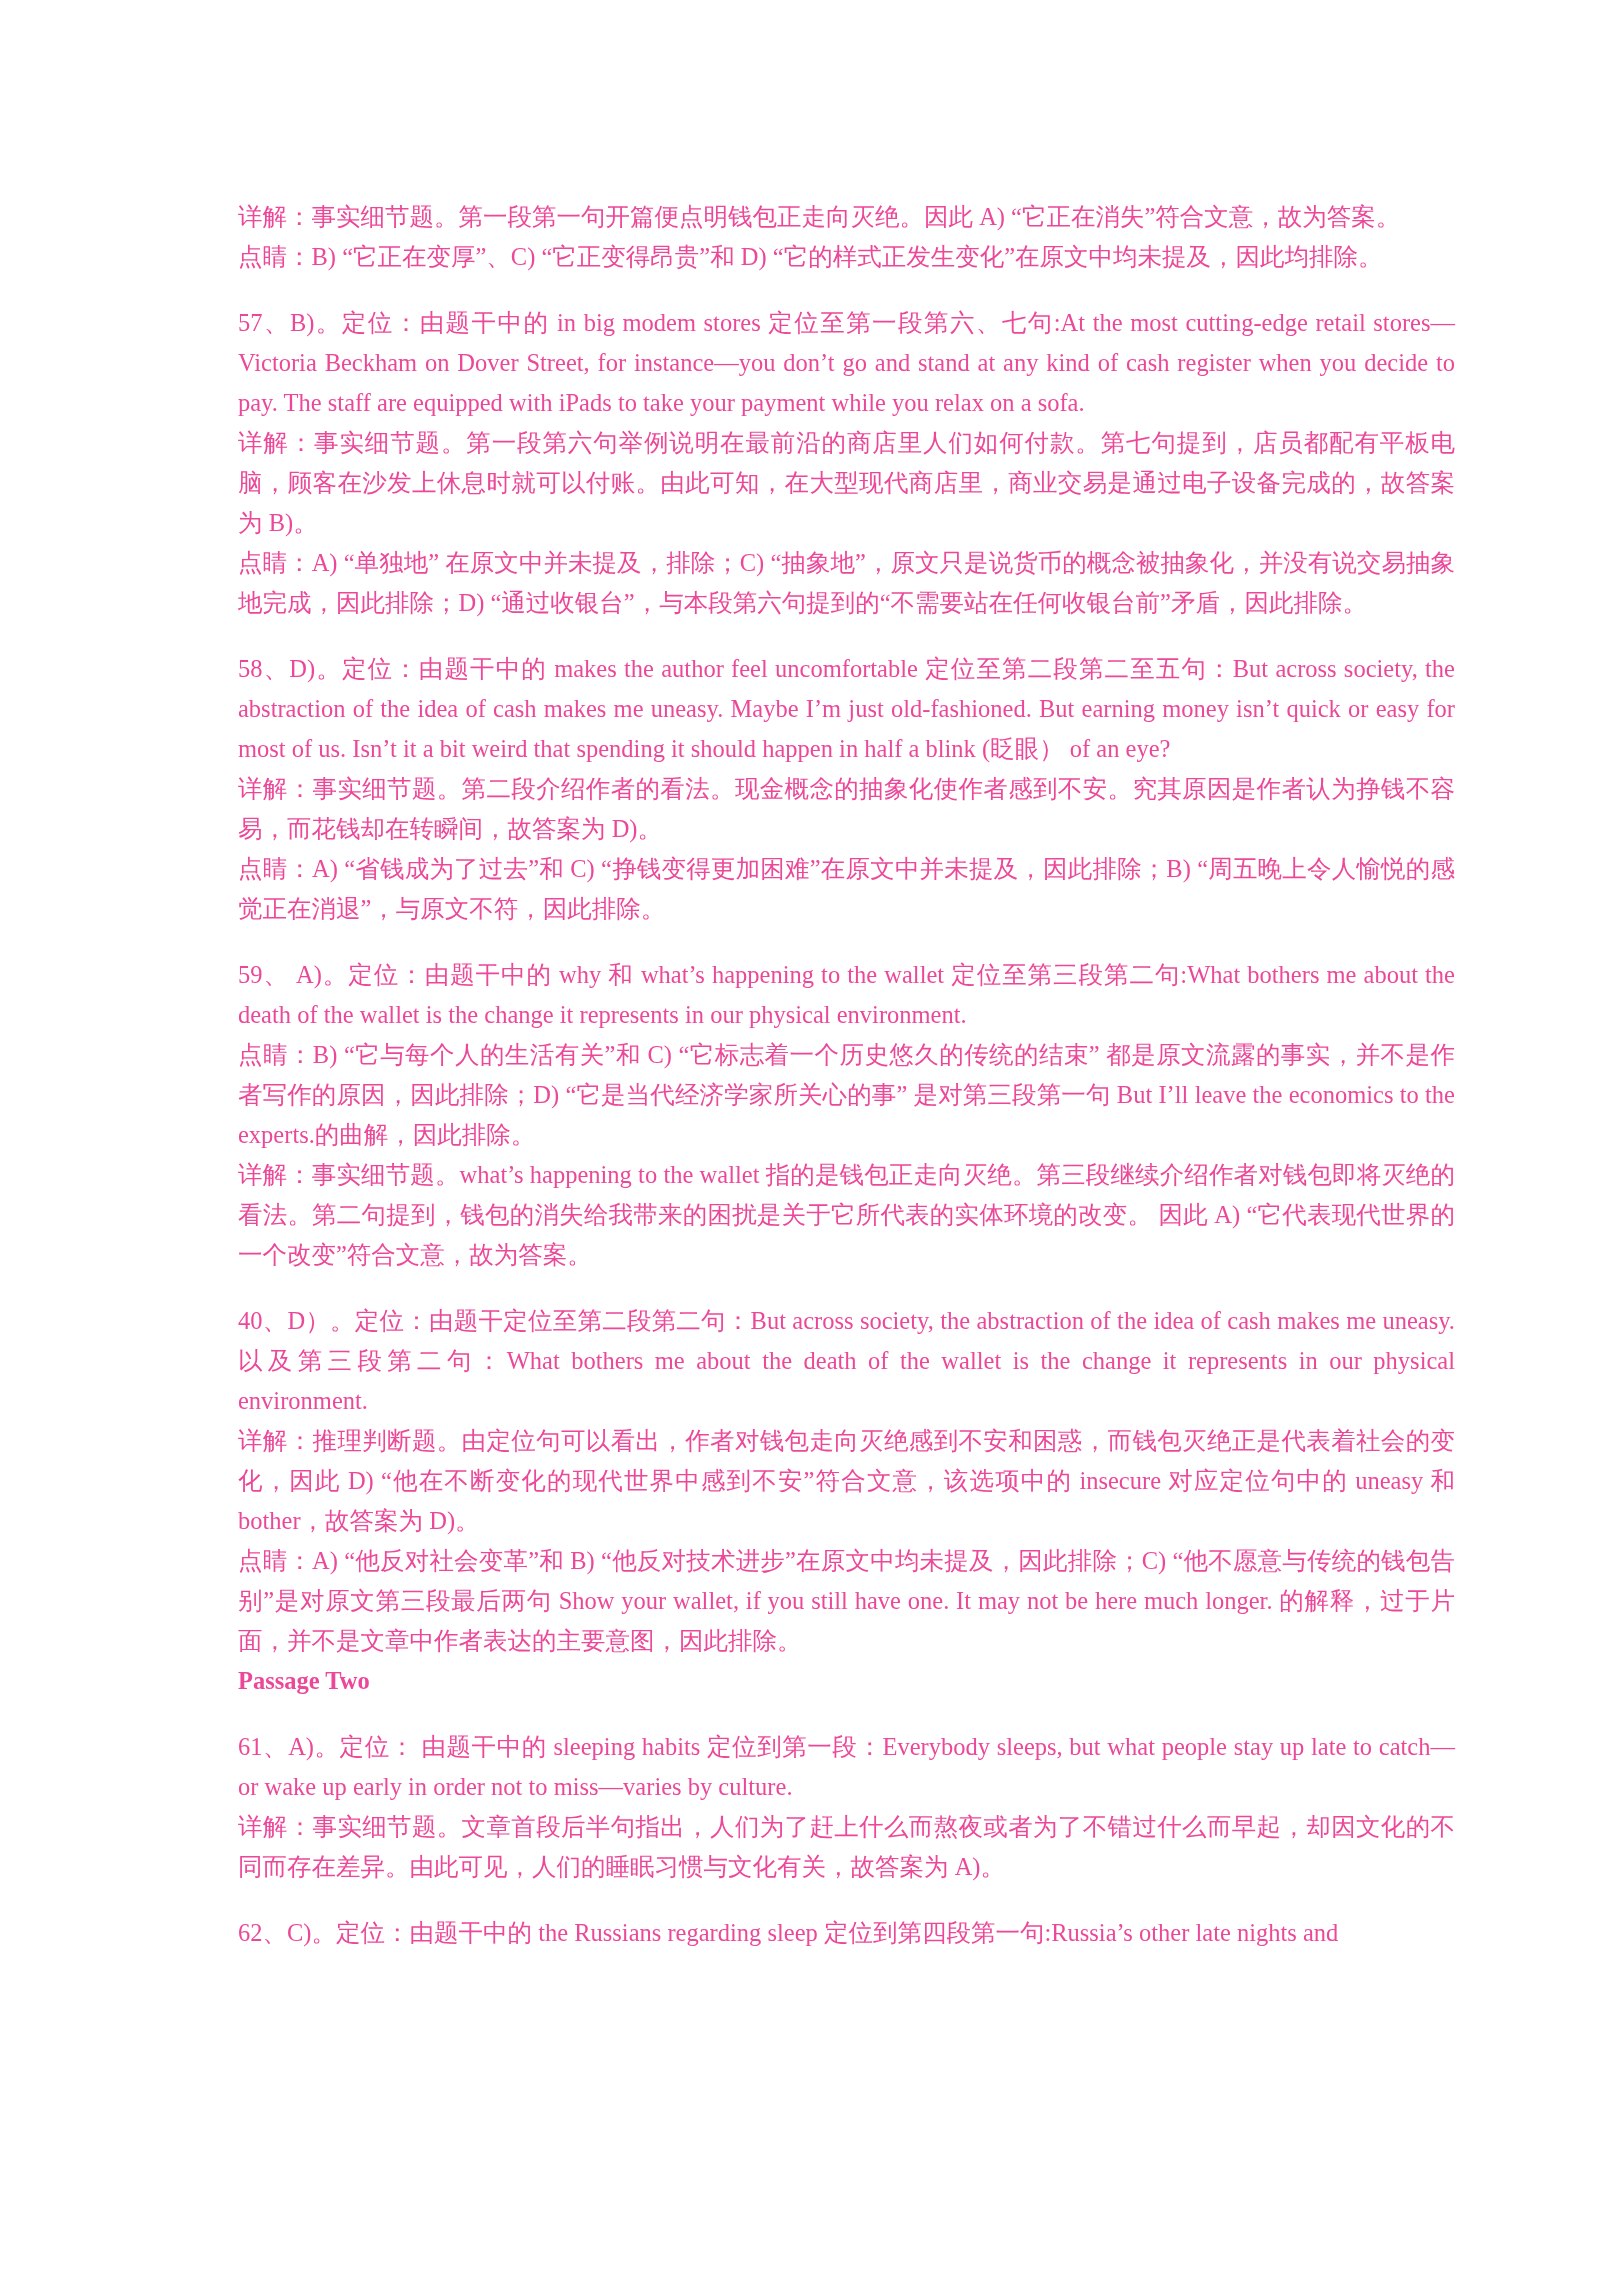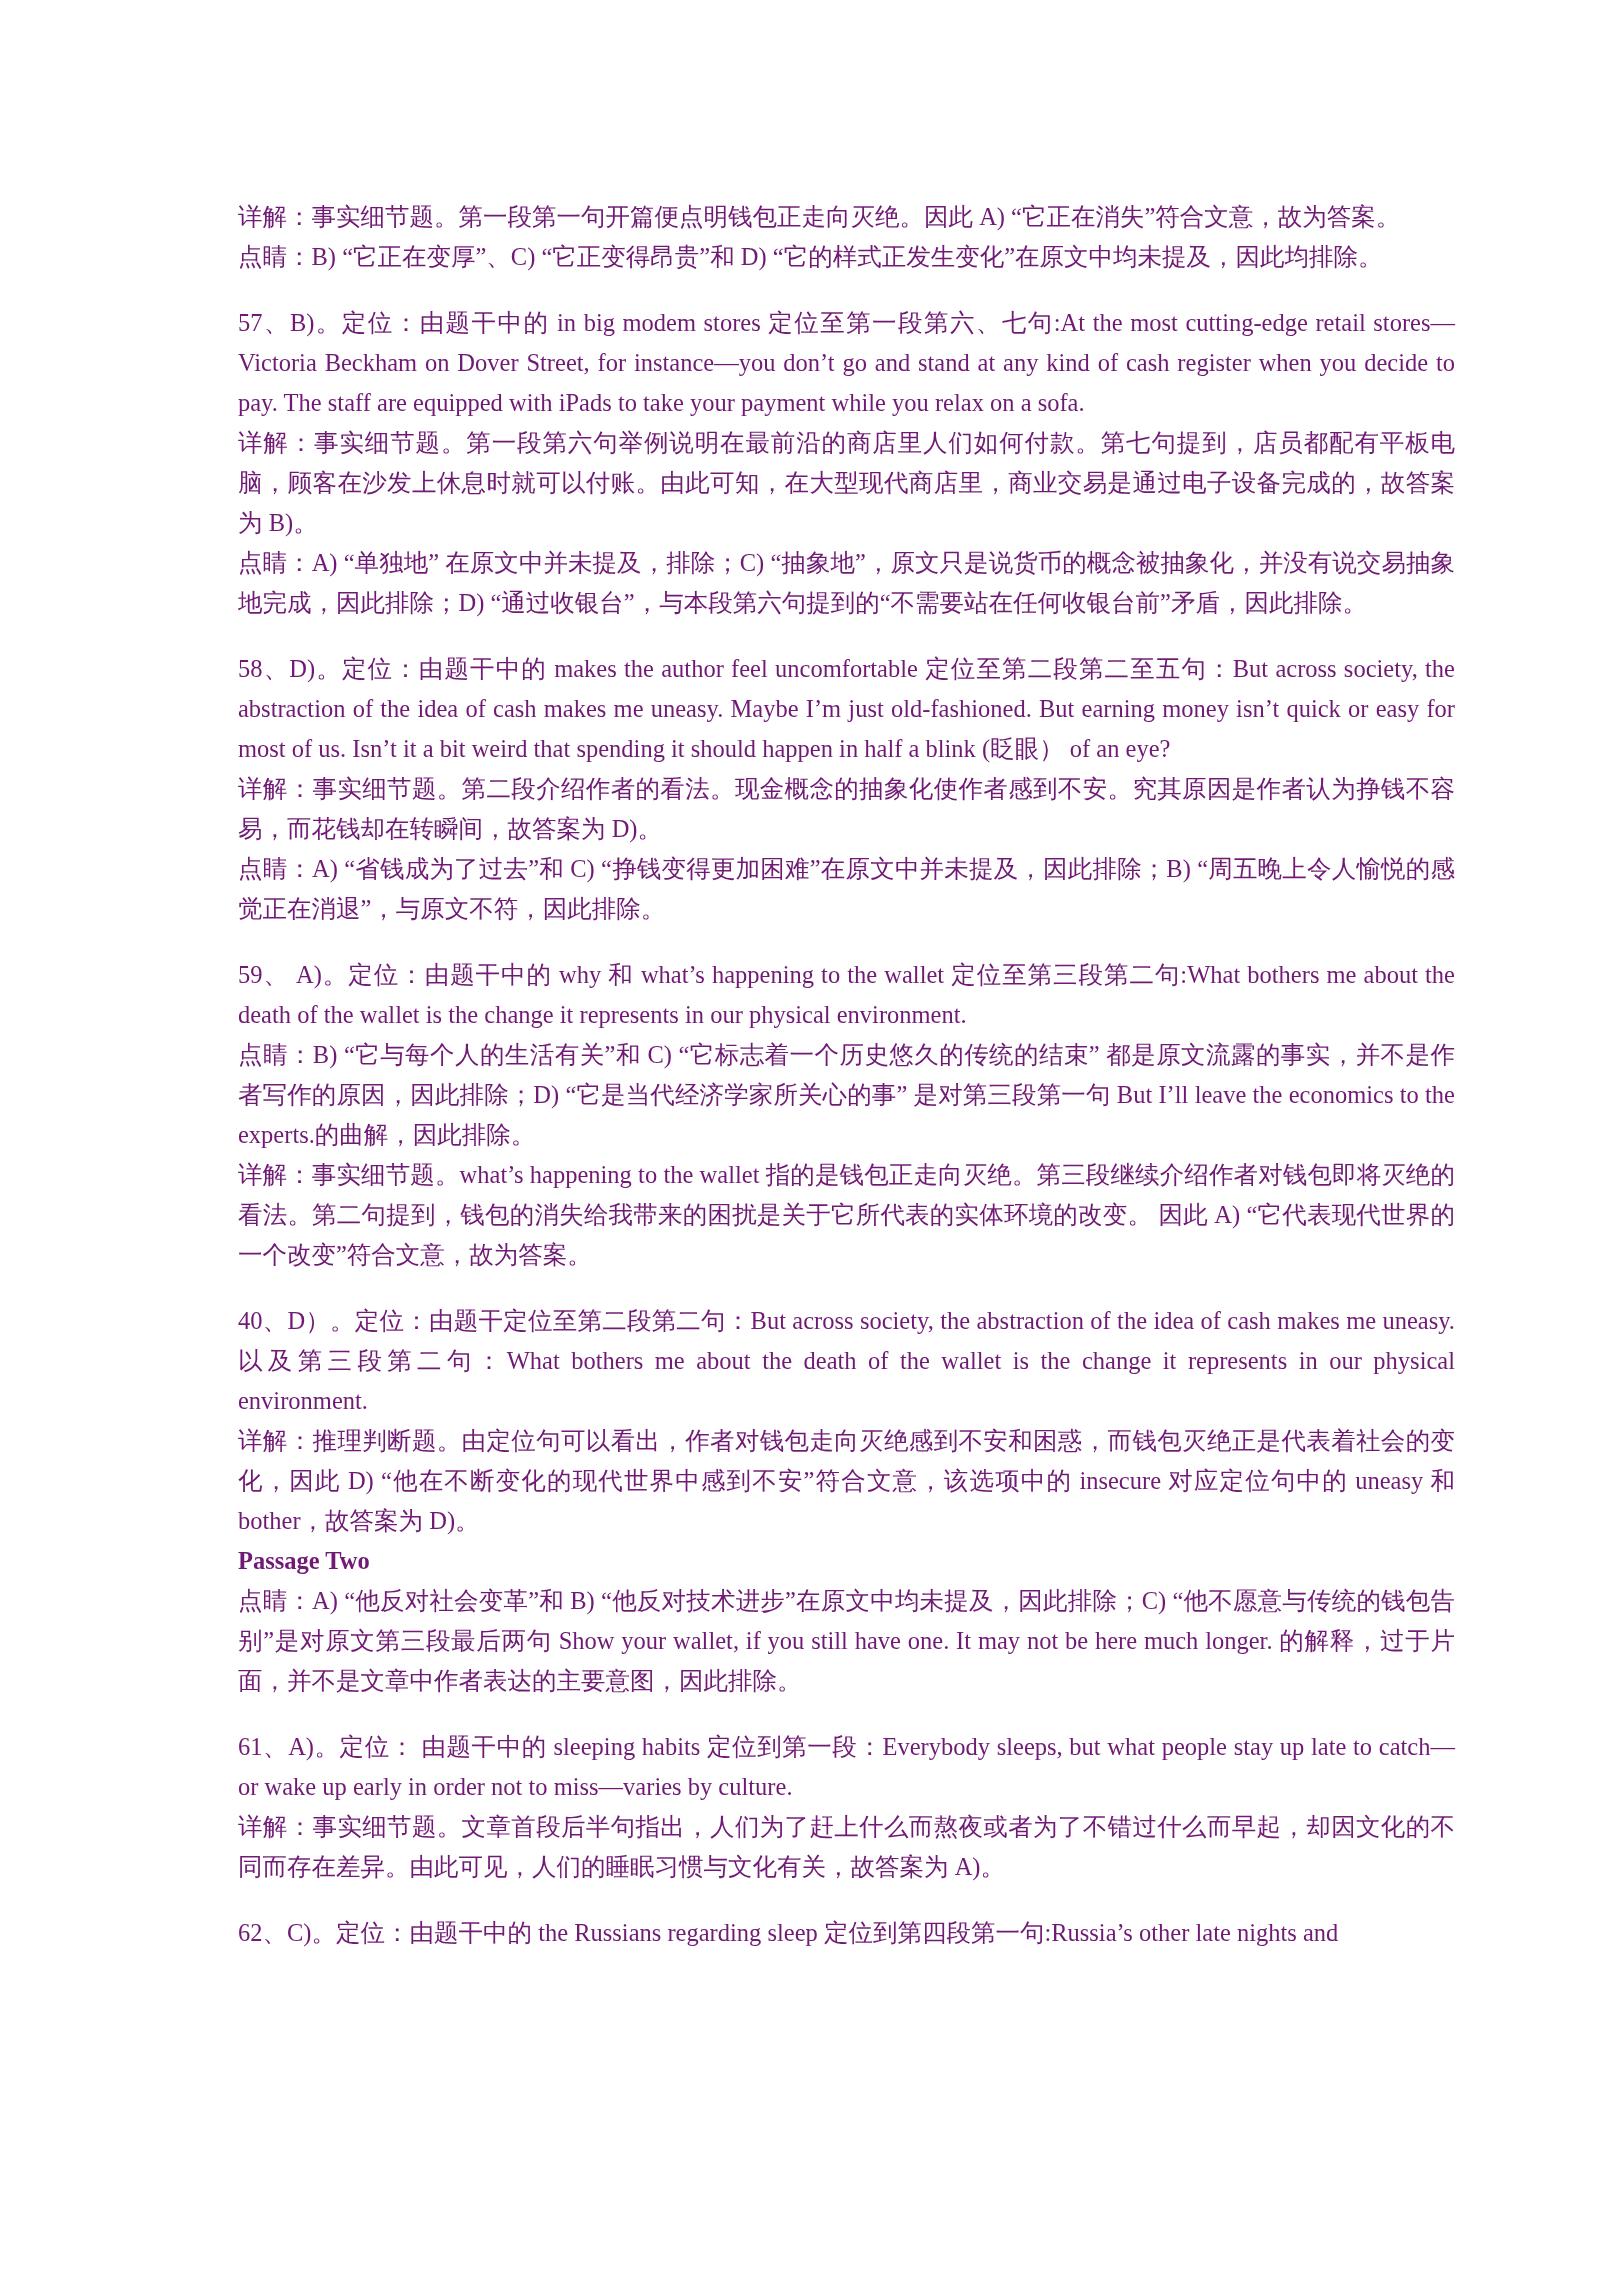--- a/index.html
+++ b/index.html
@@ -18,7 +18,7 @@
     font-family: "Liberation Serif", "DejaVu Serif", serif;
     font-size: 24.5px;
     line-height: 40px;
-    color: #701a75;
+    color: #ec4899;
     text-align: justify;
   }
   .para { margin: 0; }

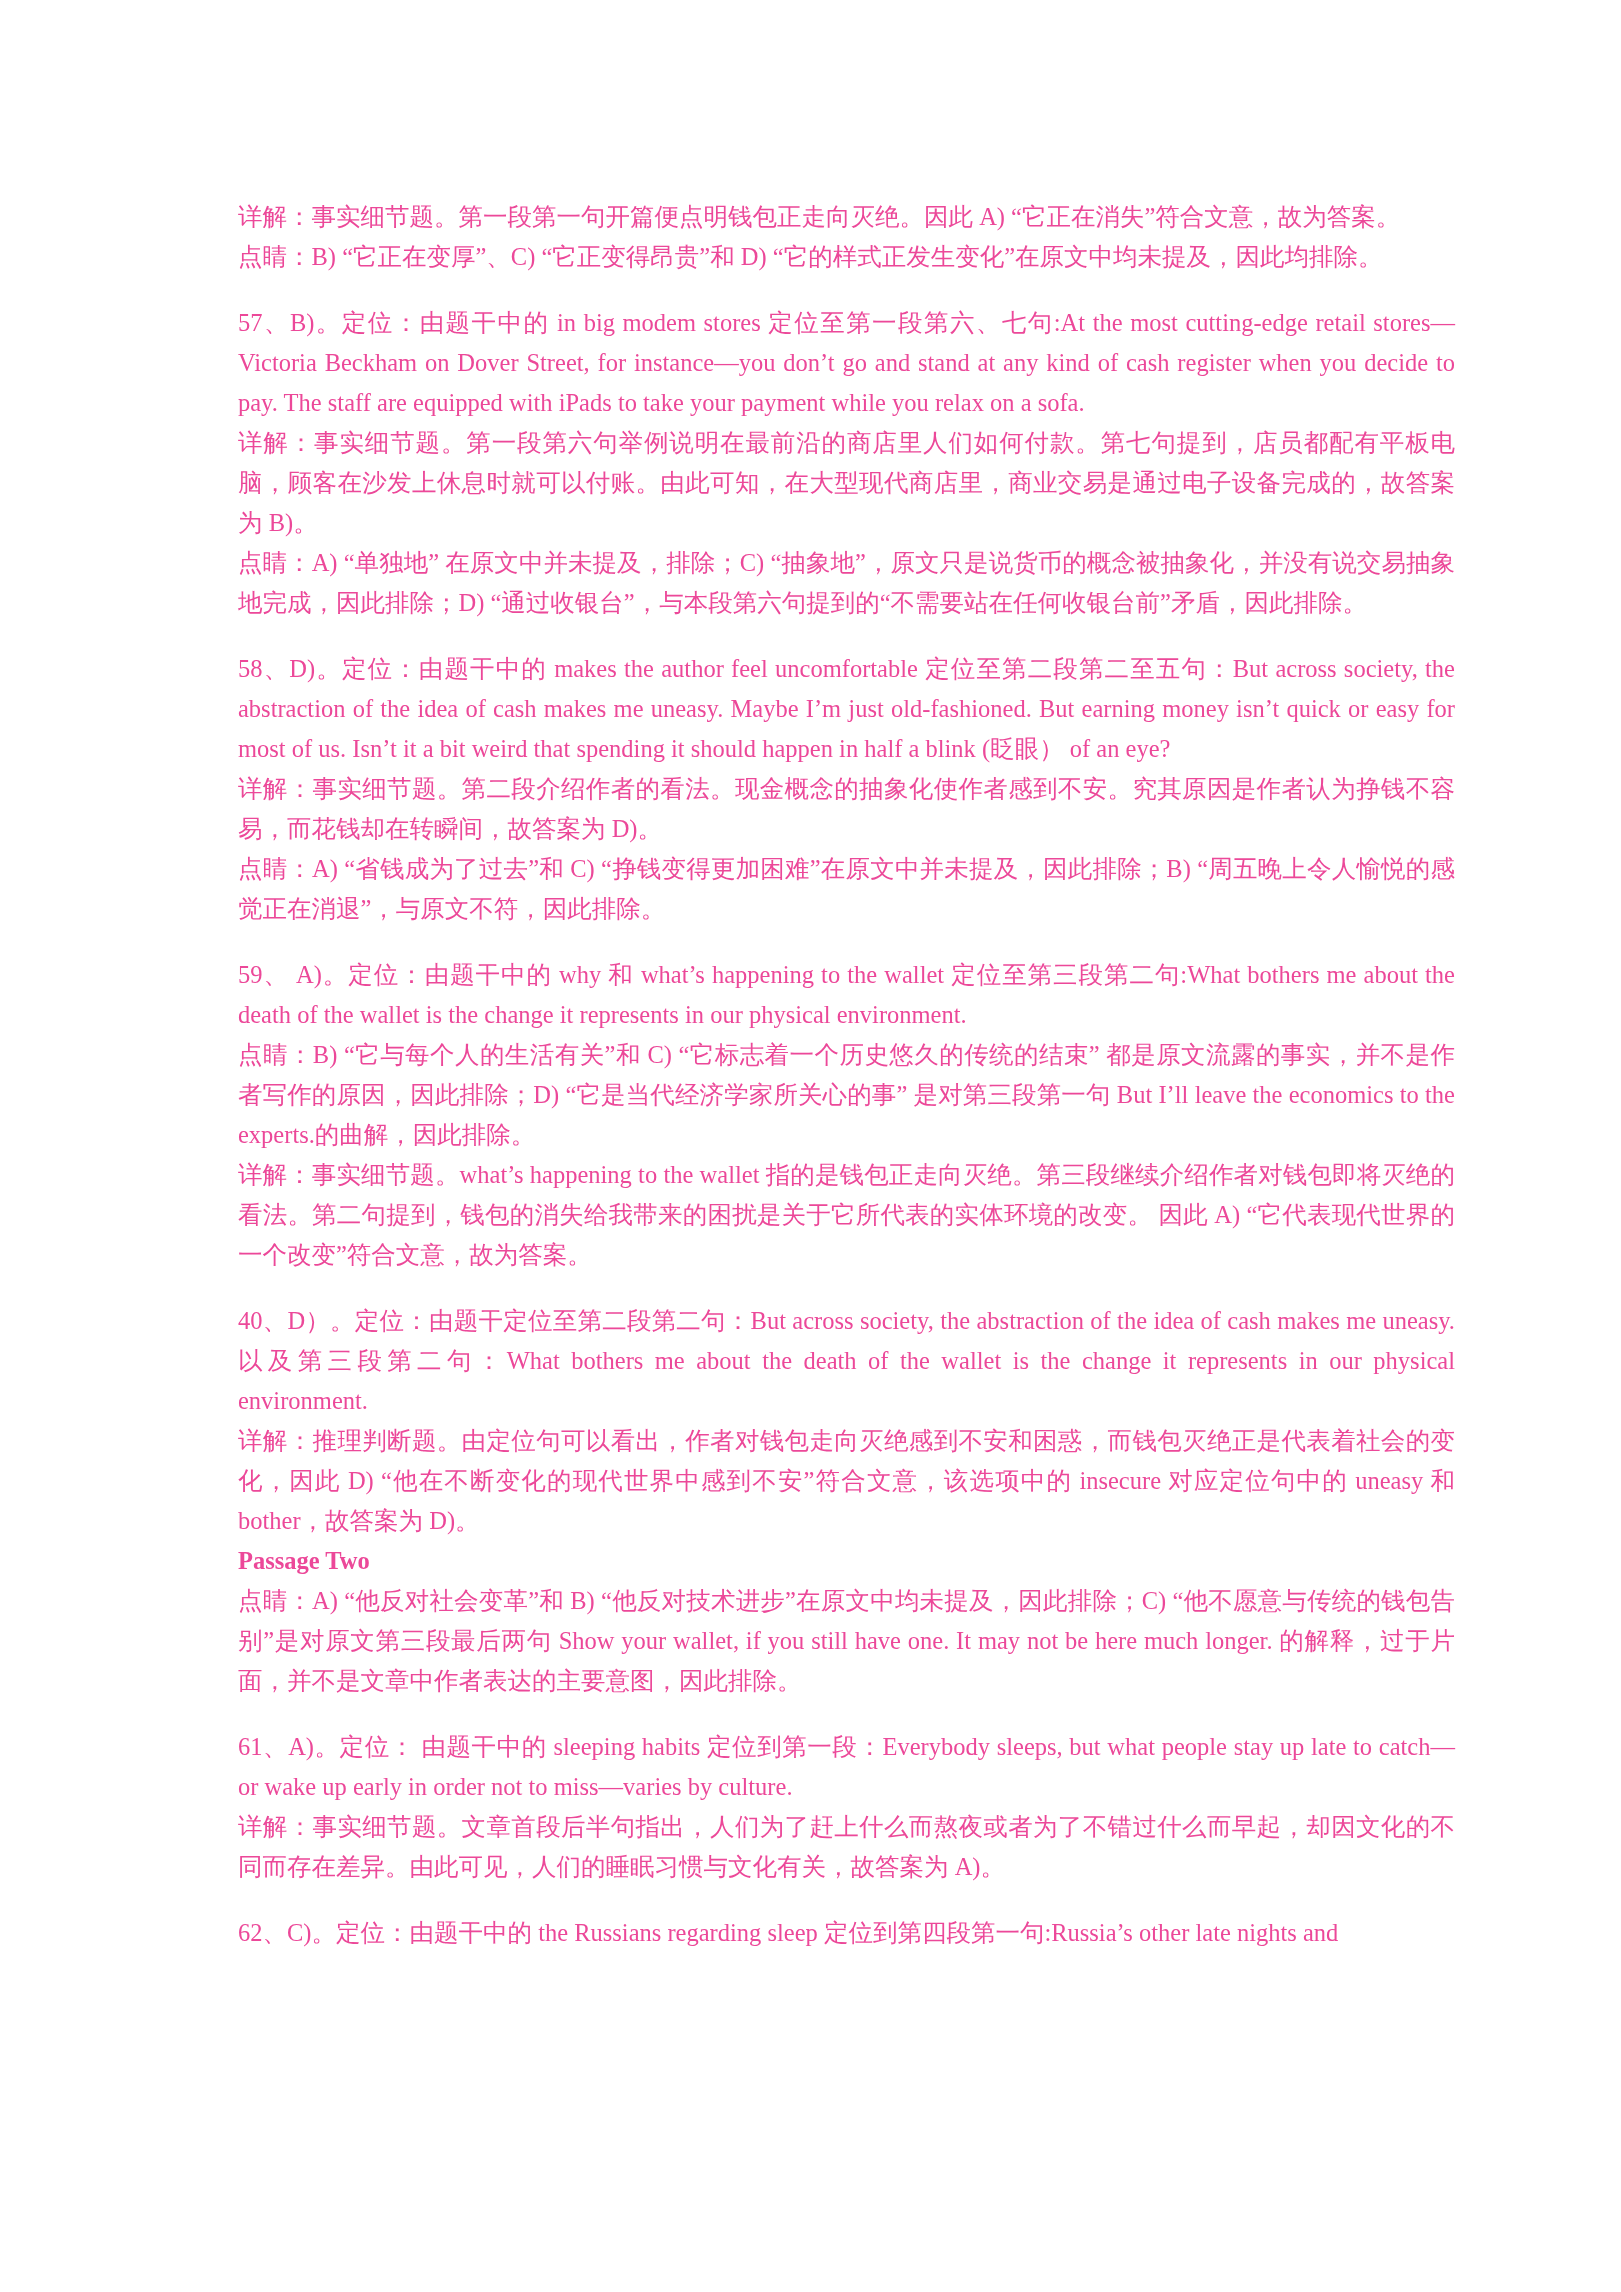--- a/index.html
+++ b/index.html
@@ -43,8 +43,8 @@
     <p class="para">详解：事实细节题。what’s happening to the wallet 指的是钱包正走向灭绝。第三段继续介绍作者对钱包即将灭绝的看法。第二句提到，钱包的消失给我带来的困扰是关于它所代表的实体环境的改变。 因此 A) “它代表现代世界的一个改变”符合文意，故为答案。</p>
     <p class="para q-start">40、D）。定位：由题干定位至第二段第二句：But across society, the abstraction of the idea of cash makes me uneasy.以及第三段第二句：What bothers me about the death of the wallet is the change it represents in our physical environment.</p>
     <p class="para">详解：推理判断题。由定位句可以看出，作者对钱包走向灭绝感到不安和困惑，而钱包灭绝正是代表着社会的变化，因此 D) “他在不断变化的现代世界中感到不安”符合文意，该选项中的 insecure 对应定位句中的 uneasy 和 bother，故答案为 D)。</p>
+    <p class="para">点睛：A) “他反对社会变革”和 B) “他反对技术进步”在原文中均未提及，因此排除；C)  “他不愿意与传统的钱包告别”是对原文第三段最后两句 Show your wallet, if you still have one. It may not be here much longer. 的解释，过于片面，并不是文章中作者表达的主要意图，因此排除。</p>
     <p class="para heading">Passage Two</p>
-    <p class="para">点睛：A) “他反对社会变革”和 B) “他反对技术进步”在原文中均未提及，因此排除；C)  “他不愿意与传统的钱包告别”是对原文第三段最后两句 Show your wallet, if you still have one. It may not be here much longer. 的解释，过于片面，并不是文章中作者表达的主要意图，因此排除。</p>
     <p class="para q-start">61、A)。定位： 由题干中的 sleeping habits 定位到第一段：Everybody sleeps, but what people stay up late to catch—or wake up early in order not to miss—varies by culture.</p>
     <p class="para">详解：事实细节题。文章首段后半句指出，人们为了赶上什么而熬夜或者为了不错过什么而早起，却因文化的不同而存在差异。由此可见，人们的睡眠习惯与文化有关，故答案为 A)。</p>
     <p class="para q-start">62、C)。定位：由题干中的 the Russians regarding sleep 定位到第四段第一句:Russia’s other late nights and</p>

